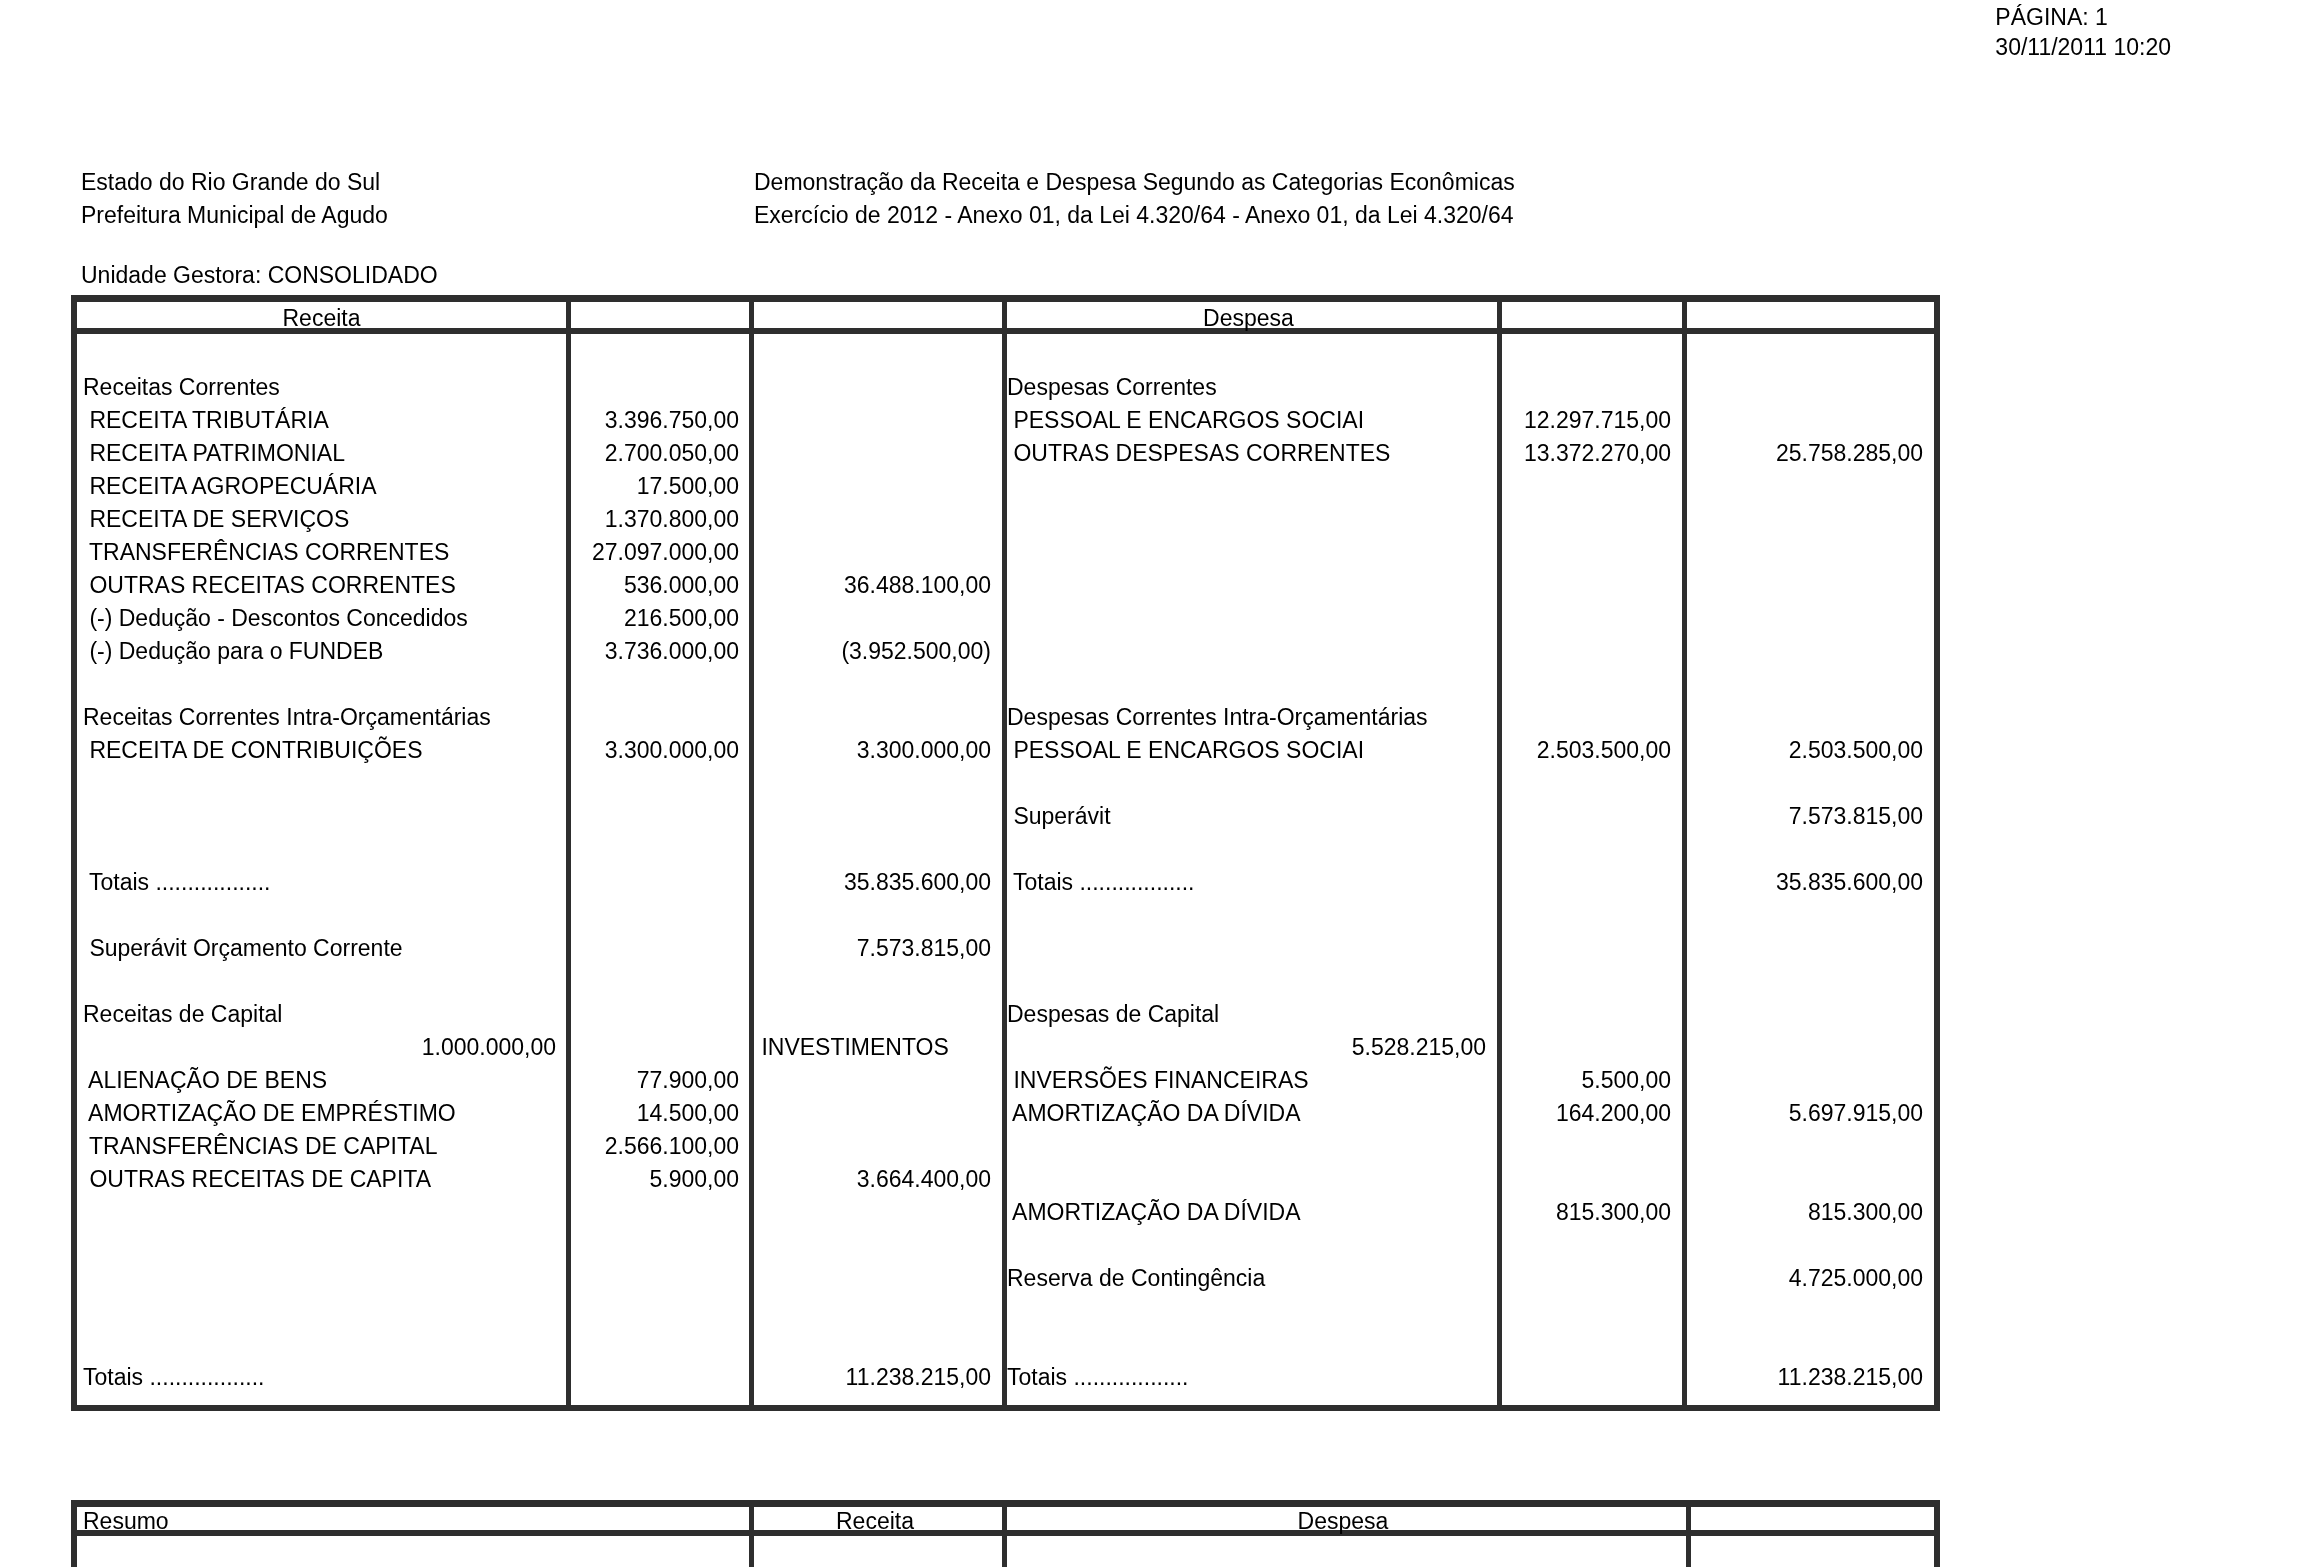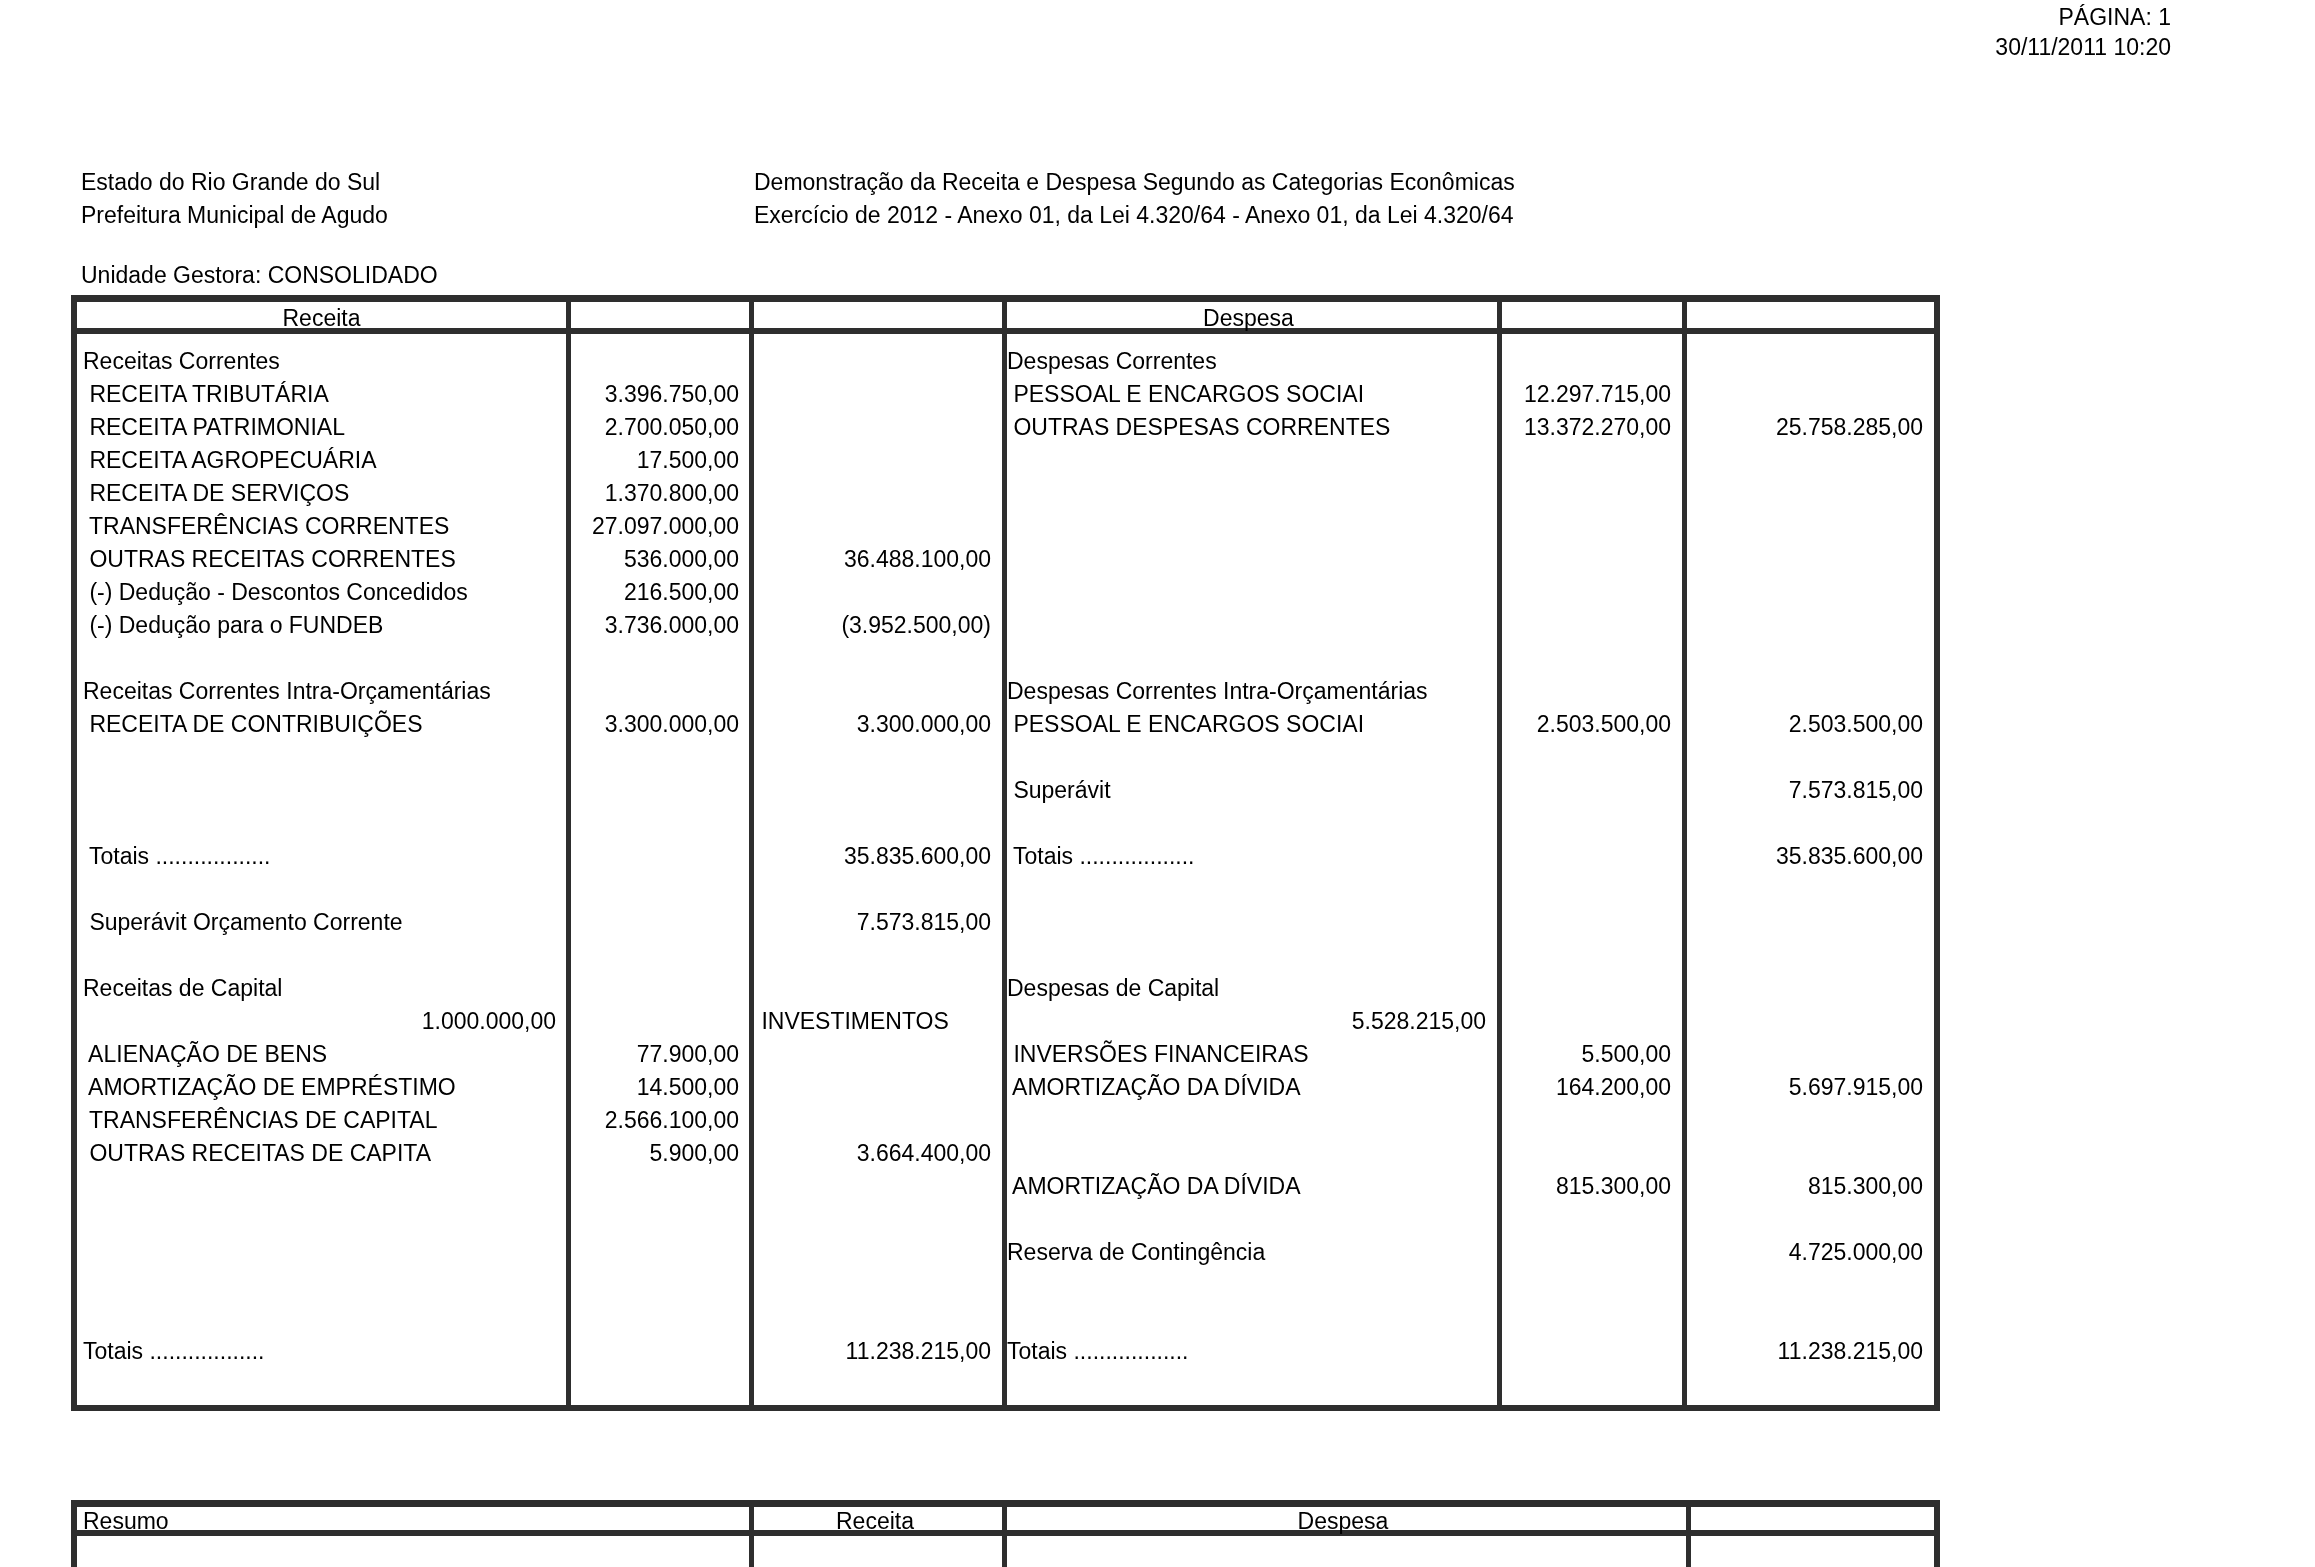--- a/index.html
+++ b/index.html
@@ -21,7 +21,7 @@
   .abs{position:absolute;}
 
   
-  #corner{top:2px;right:145px;text-align:right;line-height:30px;}
+  #corner{top:2px;right:145px;text-align:left;line-height:30px;}
 
   
   #org{left:81px;top:166px;line-height:33px;}

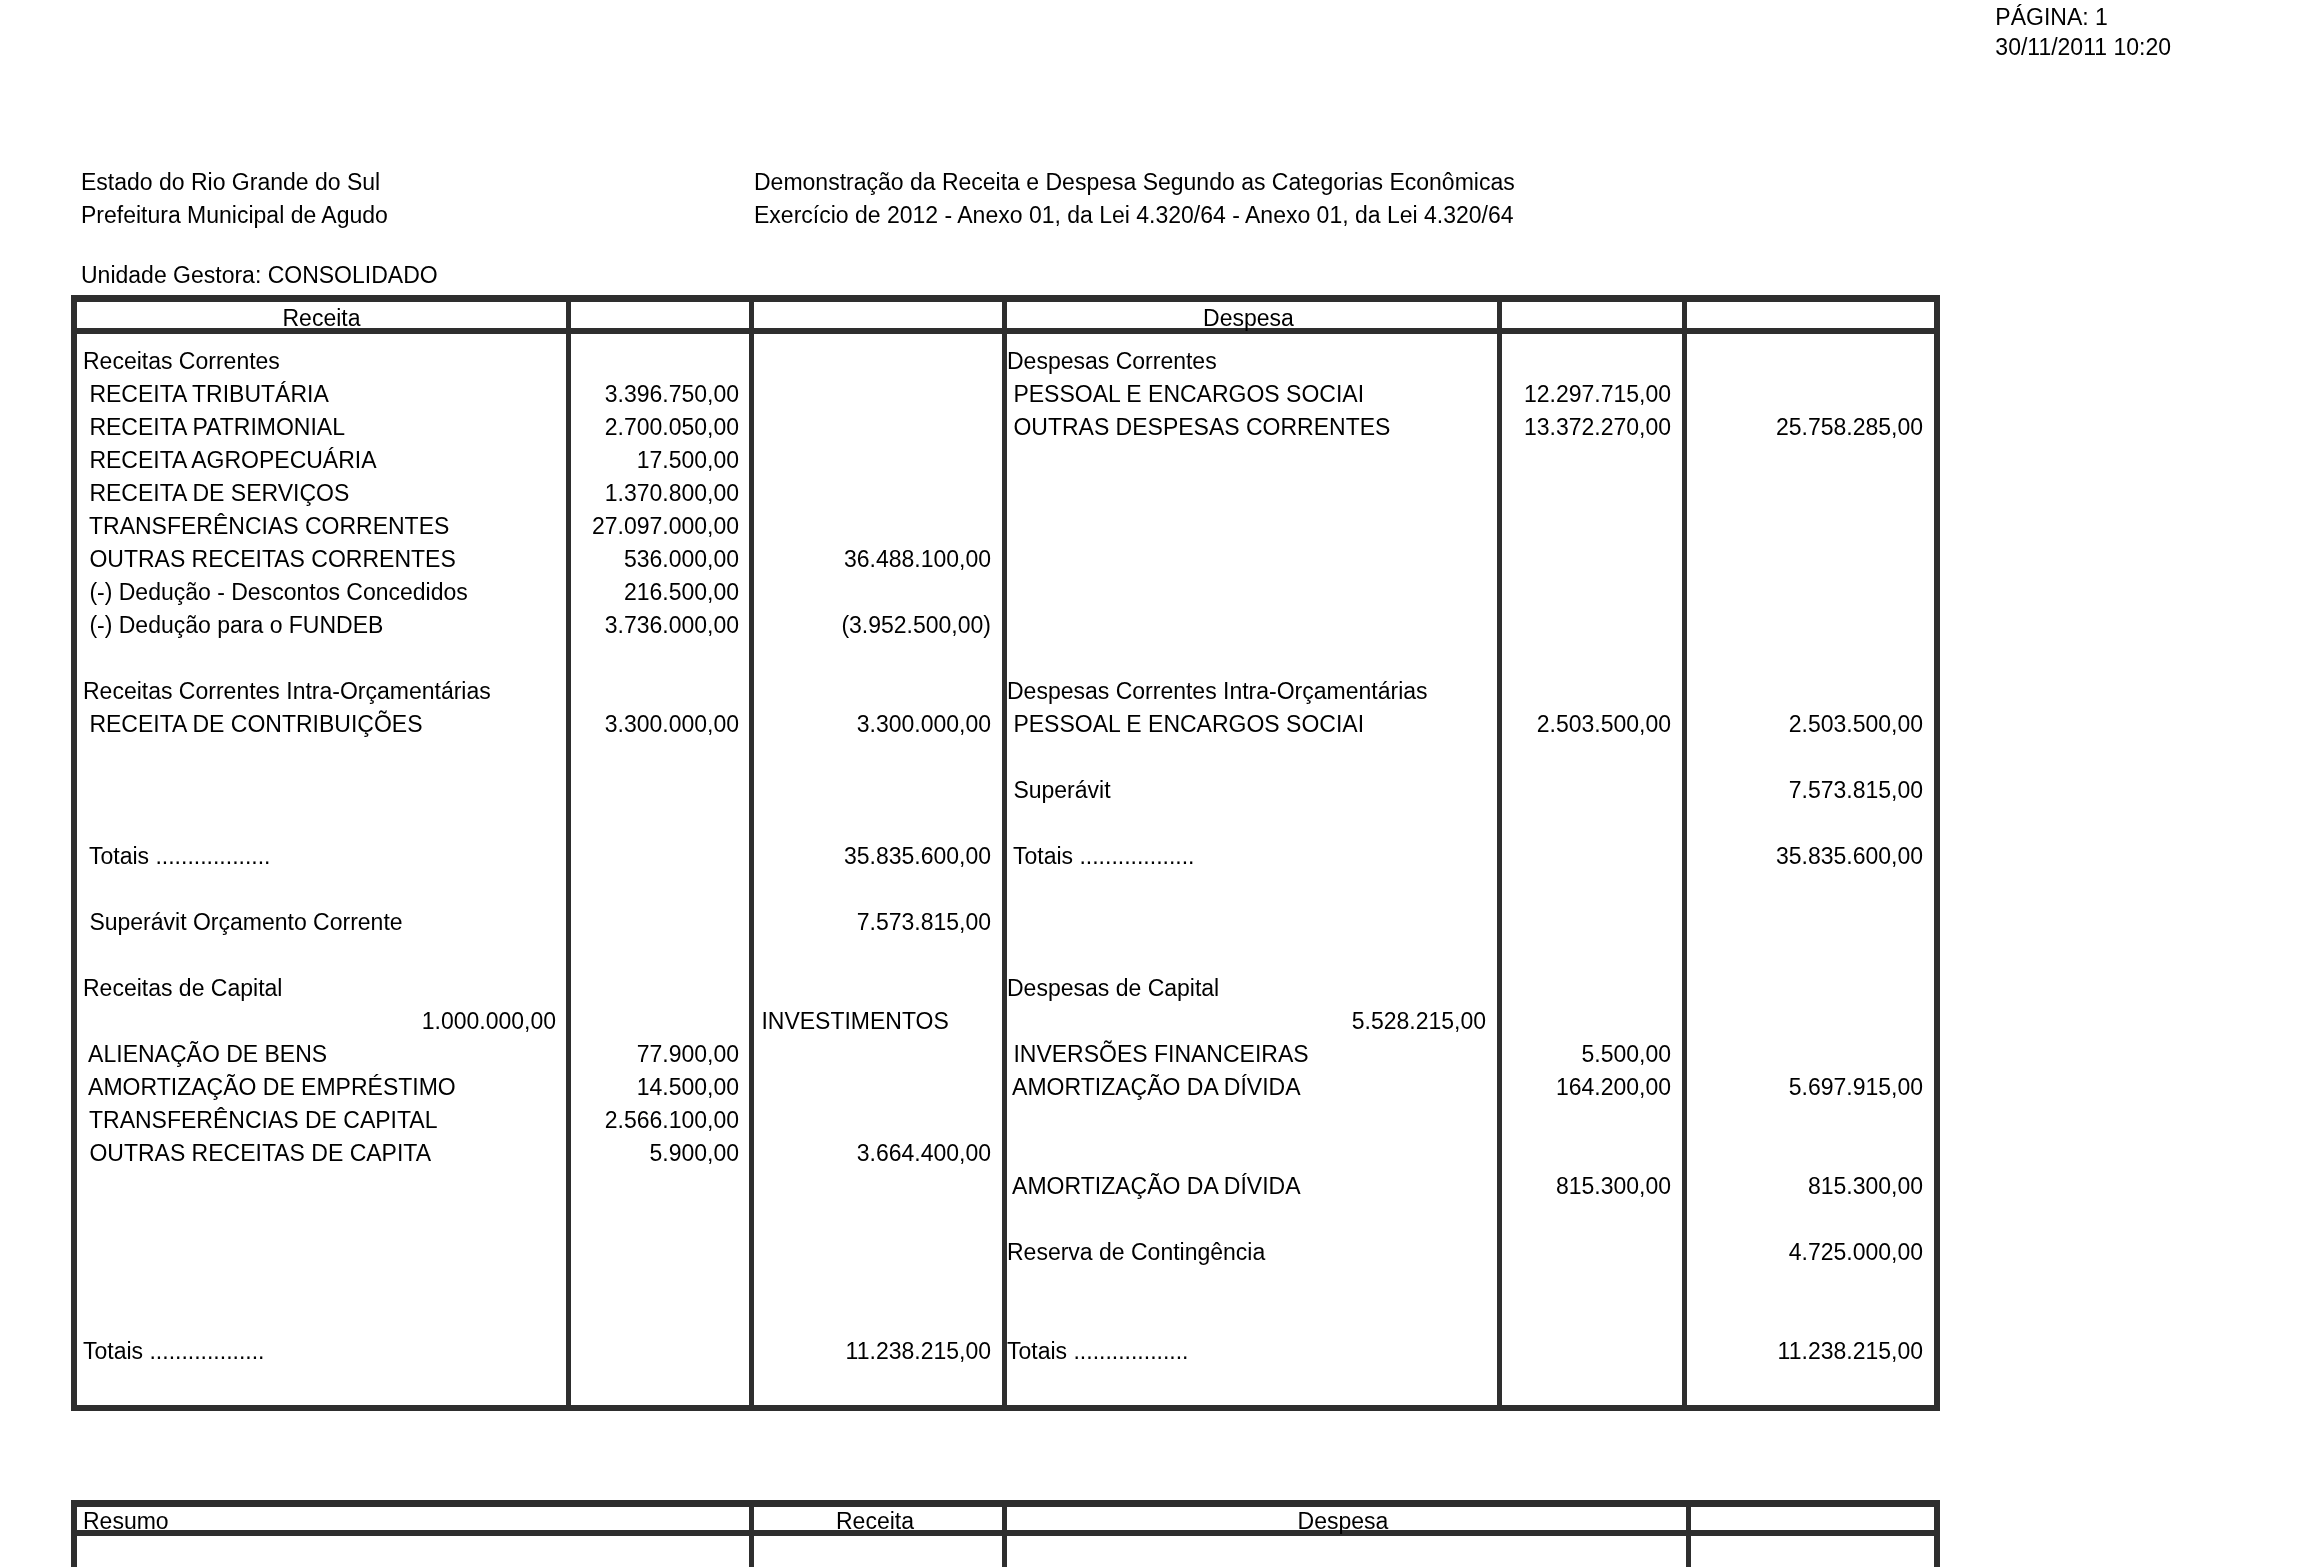--- a/index.html
+++ b/index.html
@@ -46,7 +46,7 @@
   #t1-body{
     position:relative;
     height:1071px;
-    padding-top:11px;
+    padding-top:37px;
     overflow:hidden;
   }
   .t1-row{

